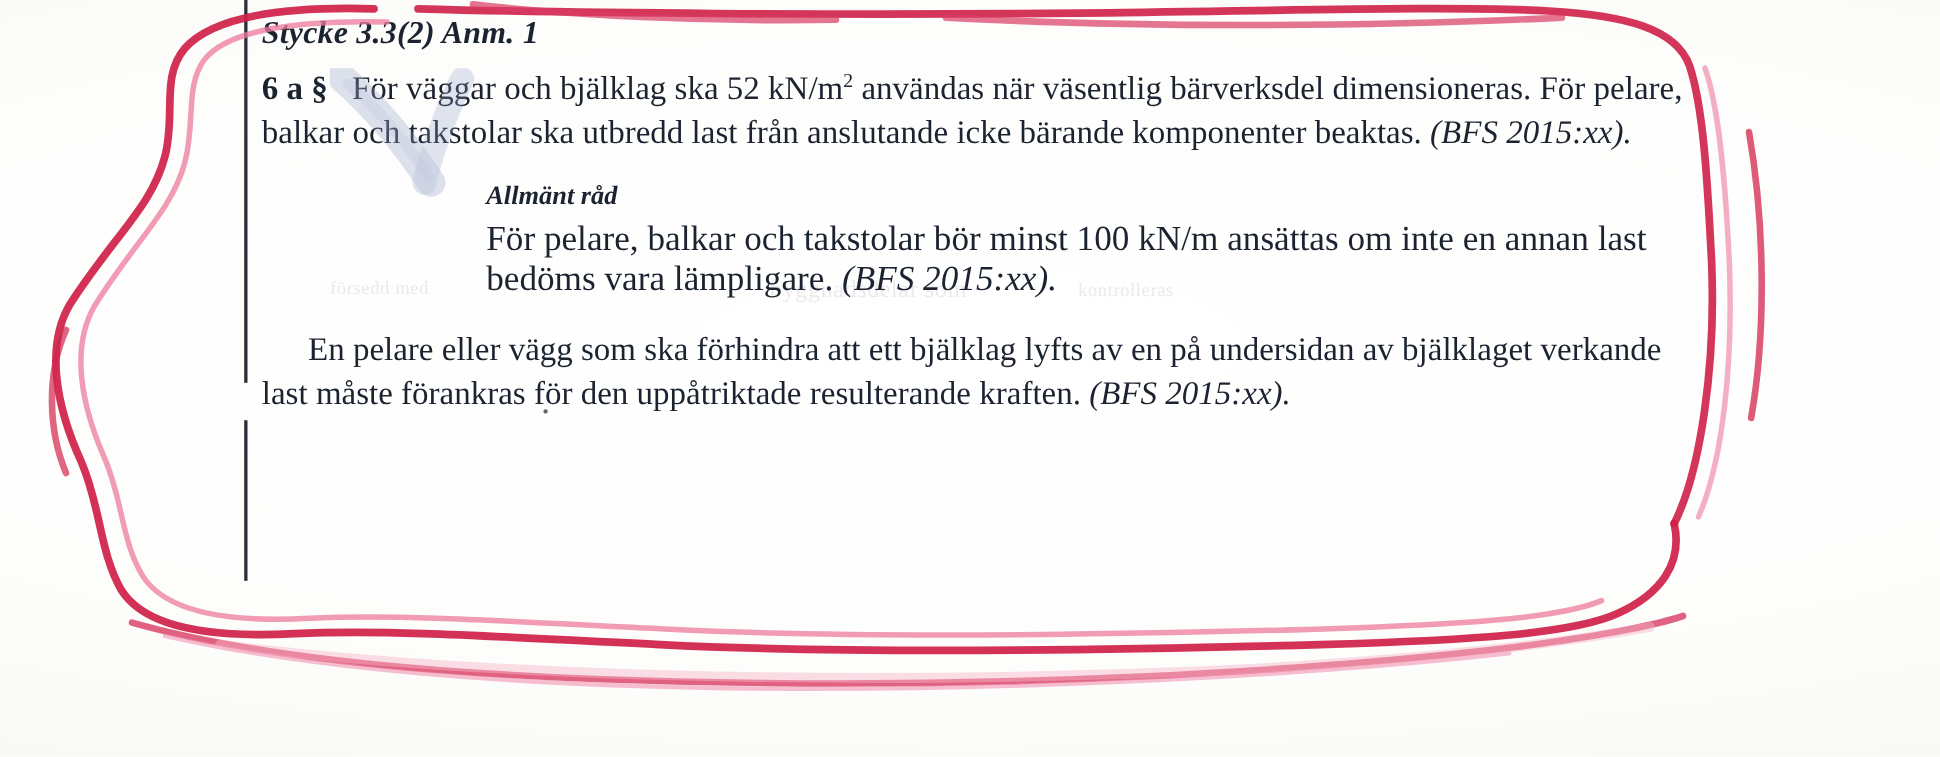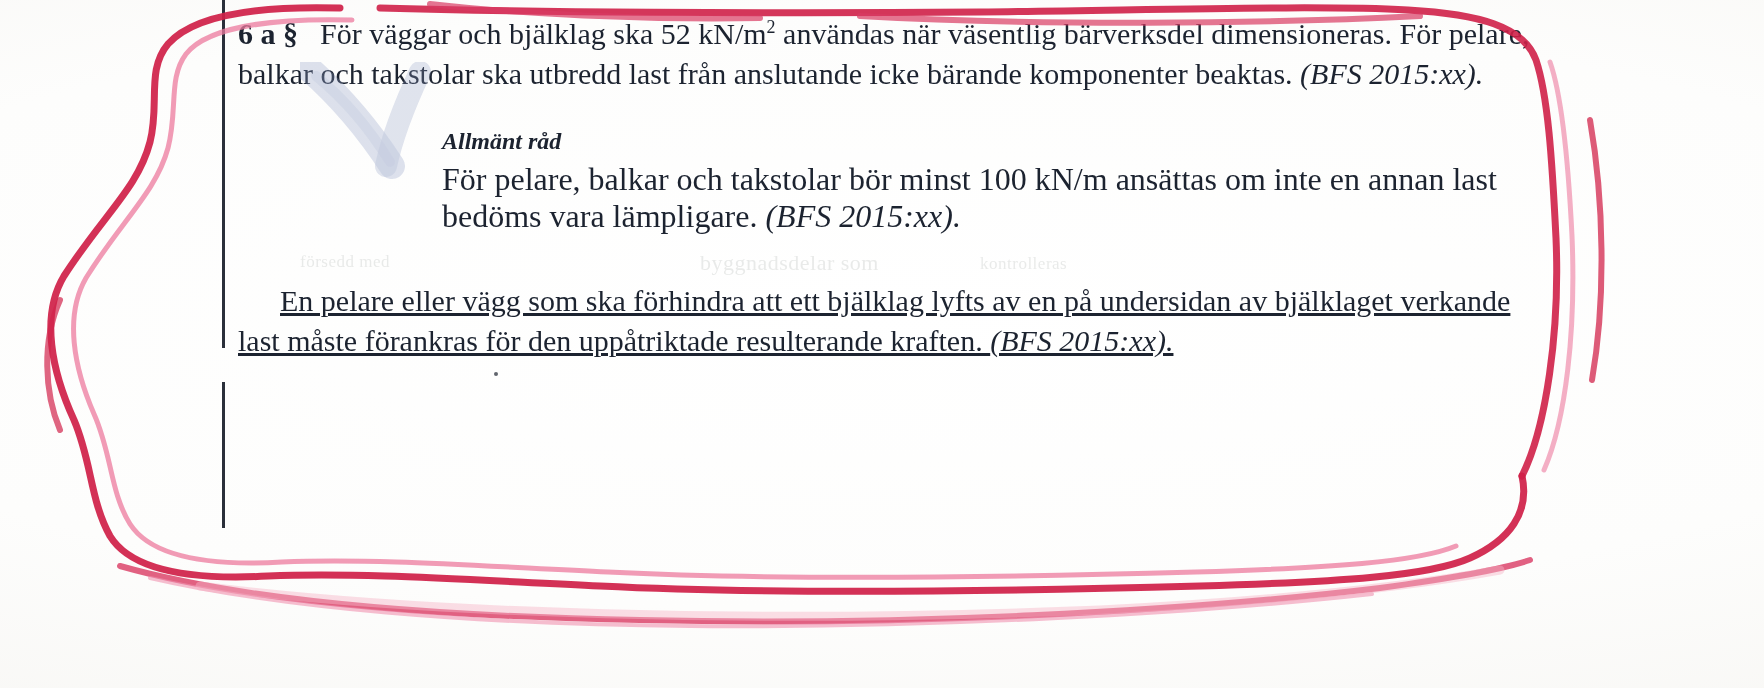--- a/index.html
+++ b/index.html
@@ -145,6 +145,7 @@
 
   <div id="doc">
 
+    <div class="heading">Stycke 3.3(2) Anm. 1</div>
 
     <p class="para">
       <span class="lead">6 a §</span><span class="gap"></span><span>För väggar och bjälklag ska 52 kN/m</span><sup>2</sup><span> användas när väsentlig bärverksdel dimensioneras. För pelare, balkar och takstolar ska utbredd last från anslutande icke bärande komponenter beaktas. </span><span class="bfs">(BFS 2015:xx).</span>

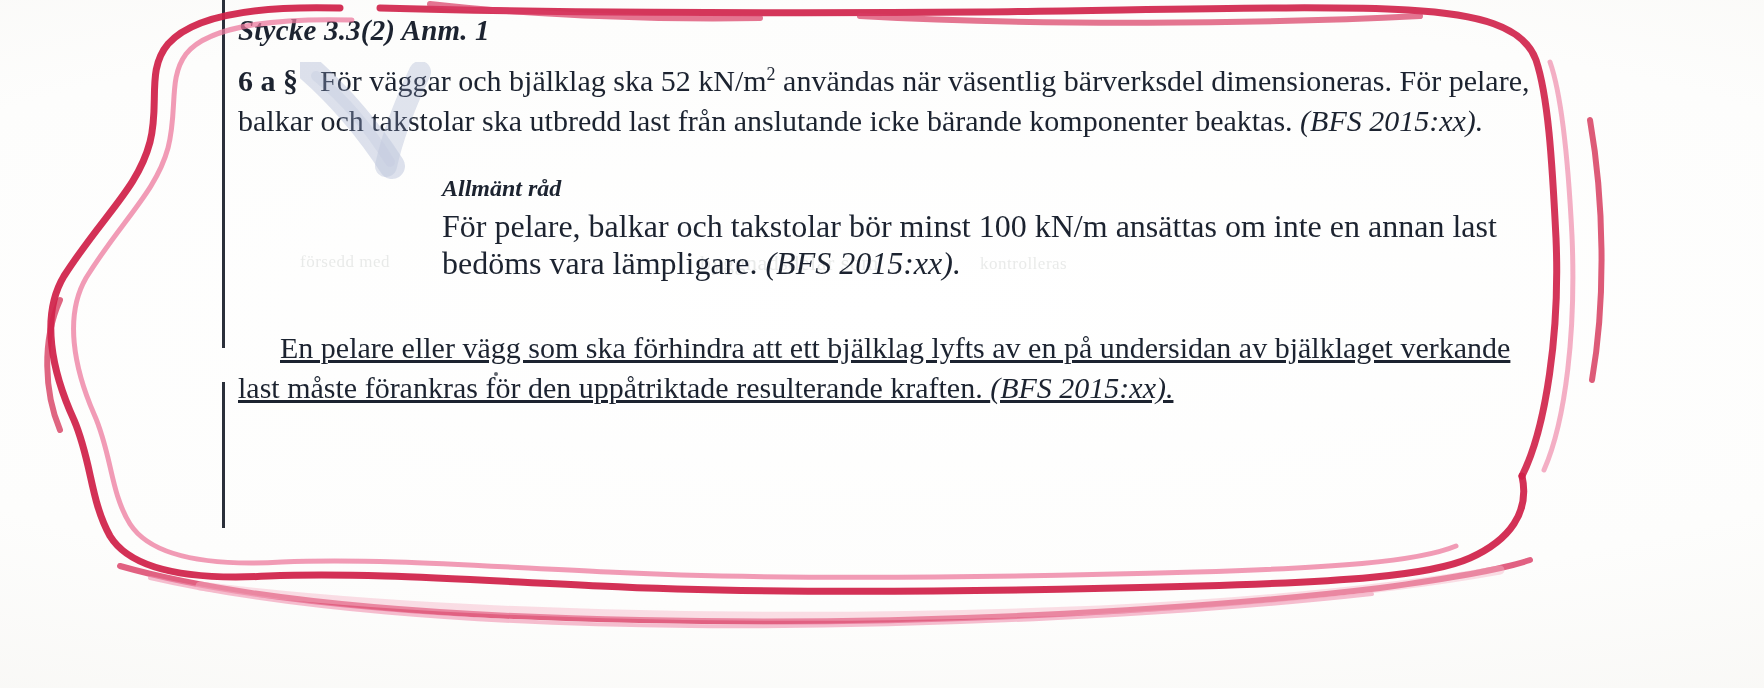--- a/index.html
+++ b/index.html
@@ -80,7 +80,7 @@
 
   
   .advice {
-    margin: 34px 0 0 204px;
+    margin: 24px 0 0 204px;
     width: 1060px;
   }
   .advice-title {

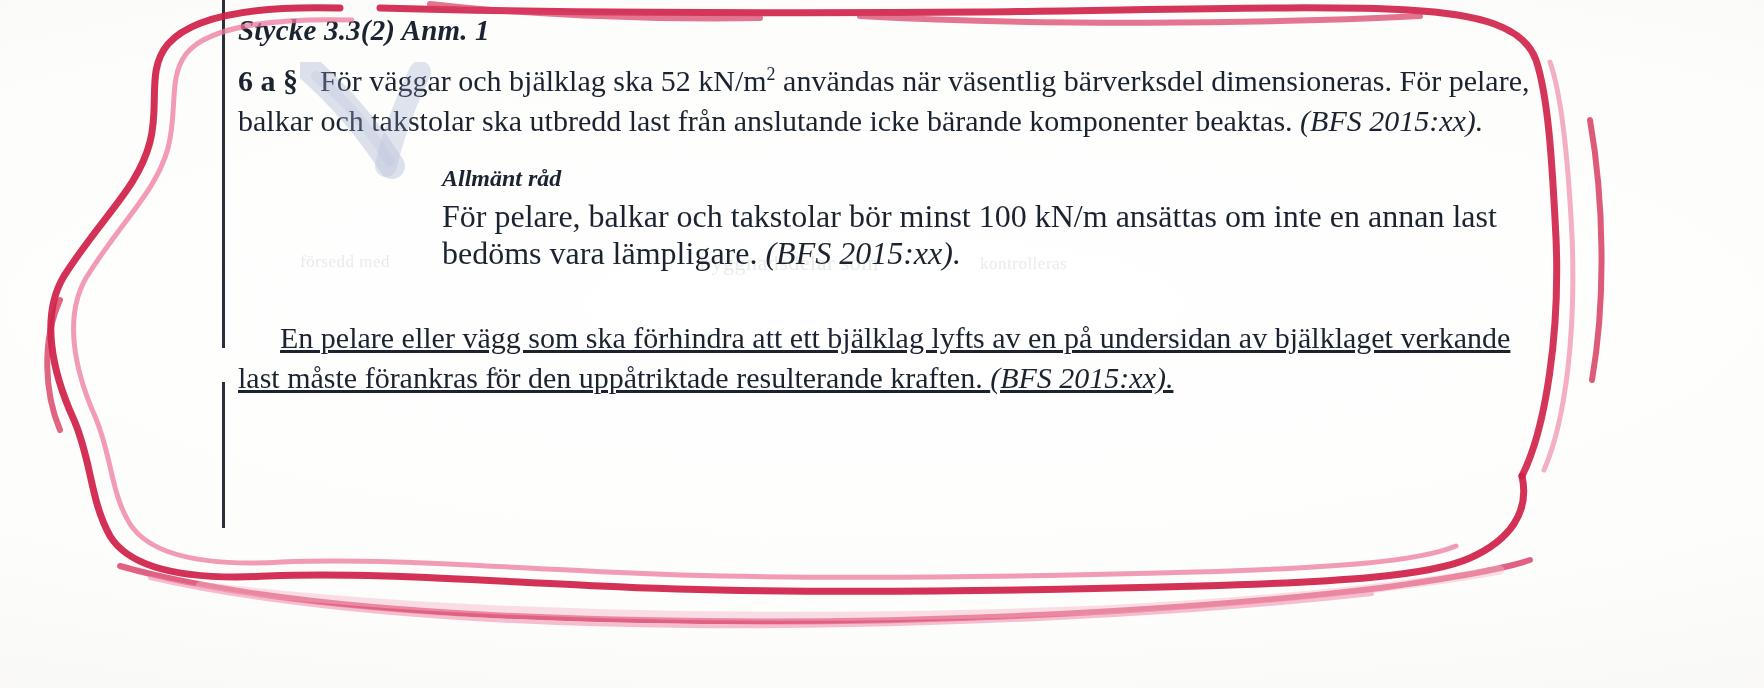--- a/index.html
+++ b/index.html
@@ -96,8 +96,7 @@
   }
 
   .para-2 {
-    margin-top: 46px;
-    text-decoration: underline;
+    margin-top: 26px;
   }
   .indent { display: inline-block; width: 42px; }
 

